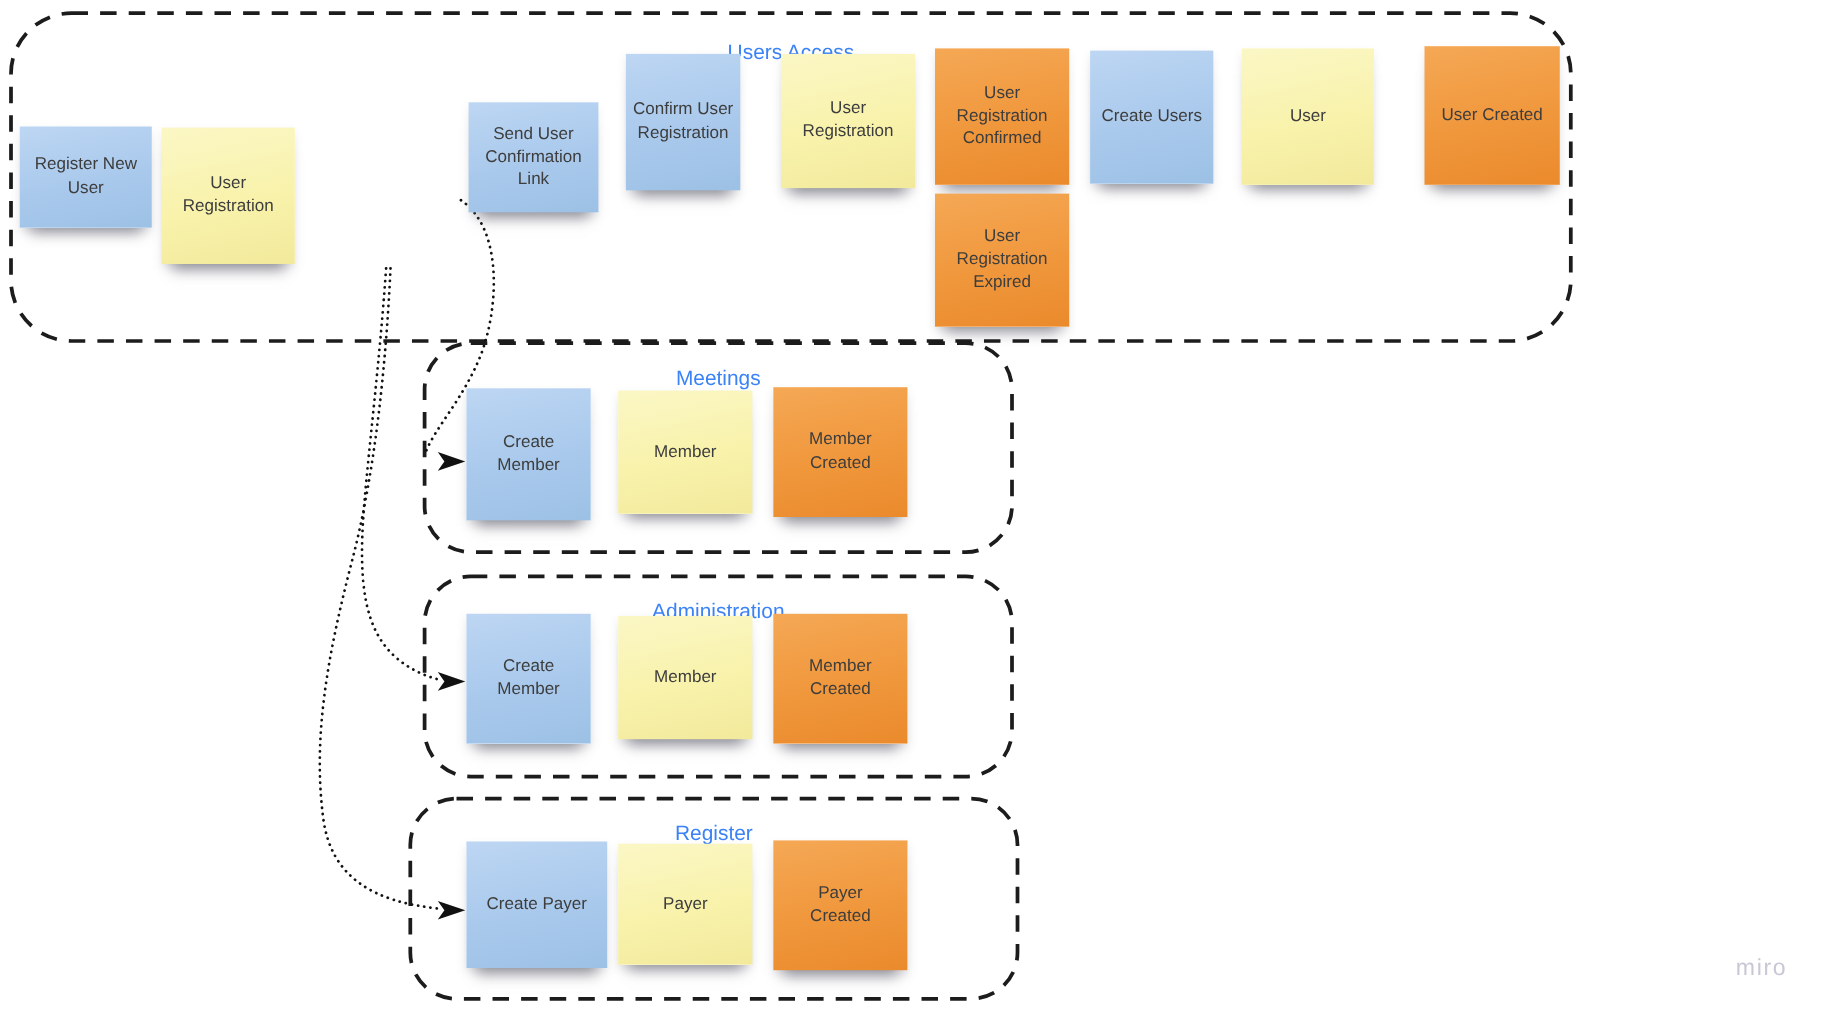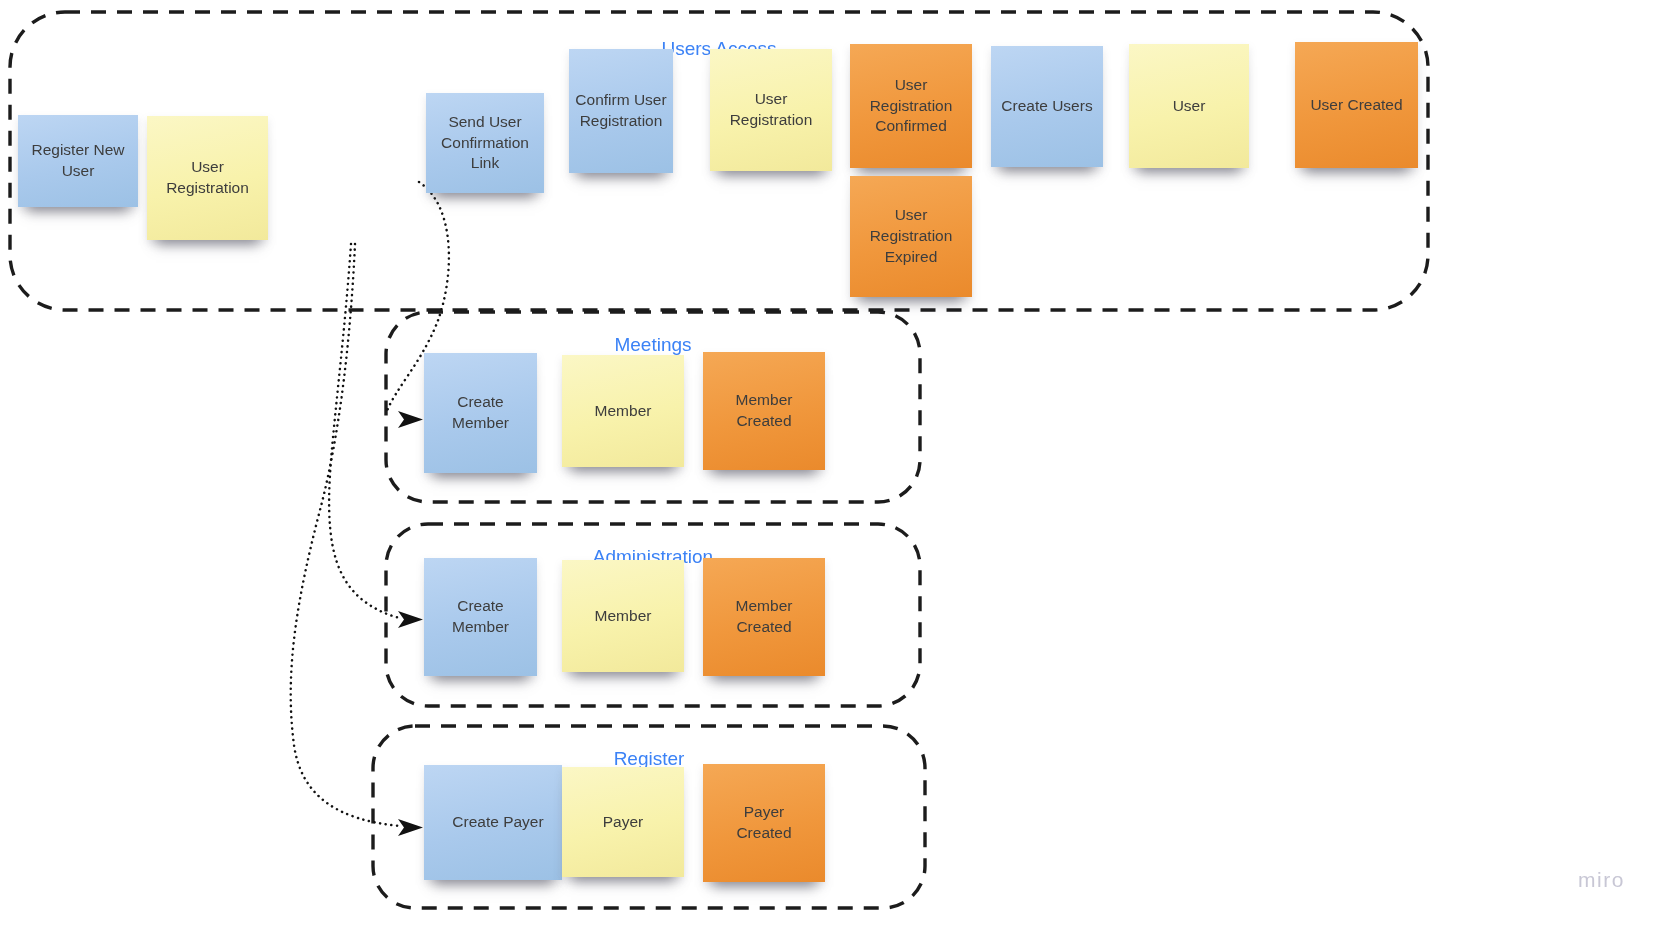--- a/index.html
+++ b/index.html
@@ -116,7 +116,7 @@
 Created</span>
     </div>
     <div class="group-title" style="left: 649px; top: 734px;">Register</div>
-    <div class="note" style="left: 424px; top: 765px; width: 128px; height: 115px; color: rgb(61, 61, 61); background: linear-gradient(168deg, rgb(189, 214, 243) 0%, rgb(169, 201, 236) 55%, rgb(156, 193, 229) 100%); padding-left: 10px;">
+    <div class="note" style="left: 424px; top: 765px; width: 128px; height: 115px; color: rgb(61, 61, 61); background: linear-gradient(168deg, rgb(189, 214, 243) 0%, rgb(169, 201, 236) 55%, rgb(156, 193, 229) 100%);">
       <span>Create Payer</span>
     </div>
     <div class="note" style="left: 562px; top: 767px; width: 122px; height: 110px; color: rgb(61, 61, 61); background: linear-gradient(168deg, rgb(251, 247, 197) 0%, rgb(248, 242, 171) 55%, rgb(242, 233, 155) 100%);">

